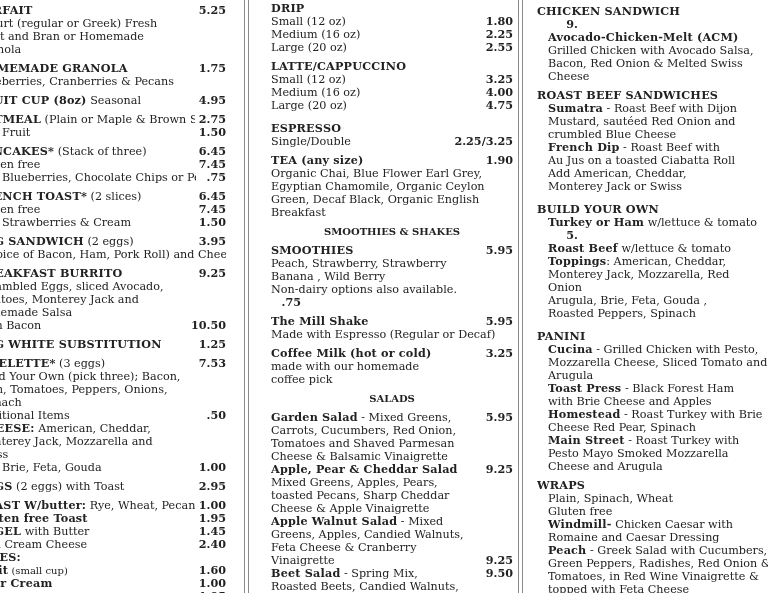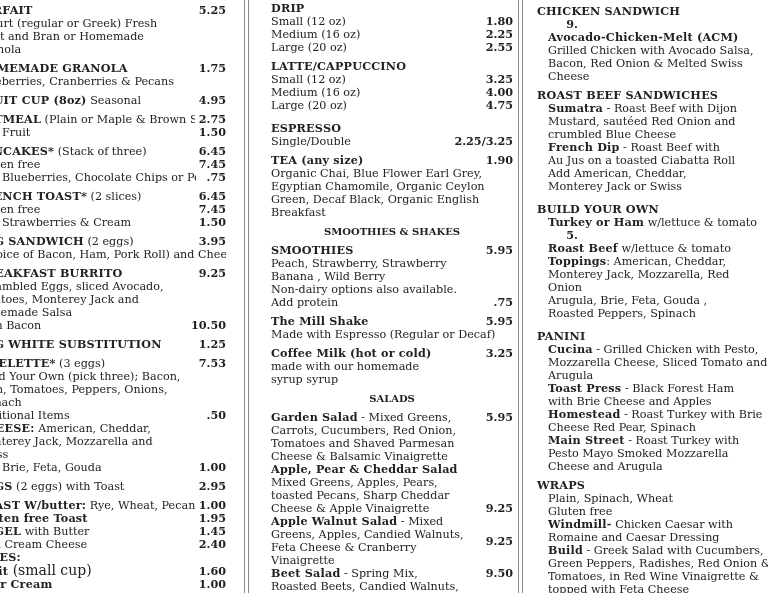--- a/index.html
+++ b/index.html
@@ -236,7 +236,6 @@
     <div class="desc" style="padding-right:40px">Peach, Strawberry,  Strawberry  Banana , Wild Berry</div>
     <div>Non-dairy options also available.</div>
     <div class="row">
-        <span class="txt">Add protein</span>
         <span class="price">.75</span>
       </div>
   </div>

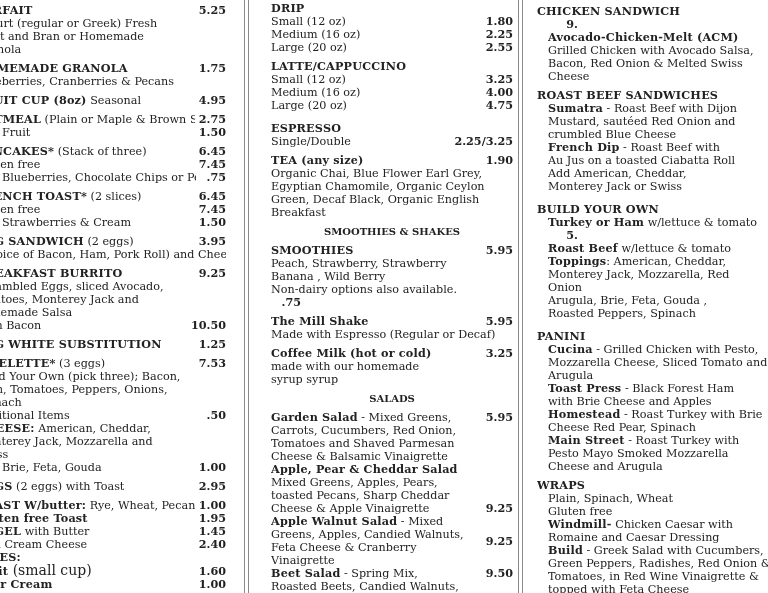--- a/index.html
+++ b/index.html
@@ -249,7 +249,7 @@
   </div>
   <div class="gap"></div>
   <div class="row" style="align-items:flex-start">
-    <span class="txt desc" style="padding-right:30px"><span class="b">Coffee Milk (hot  or cold)</span><span> made with our homemade syrup syrup</span></span>
+    <span class="txt desc" style="padding-right:30px"><span class="b">Coffee Milk (hot  or cold)</span><span> made with our homemade coffee pick</span></span>
     <span class="price">3.25</span>
   </div>
   <div class="section-title">SALADS</div>

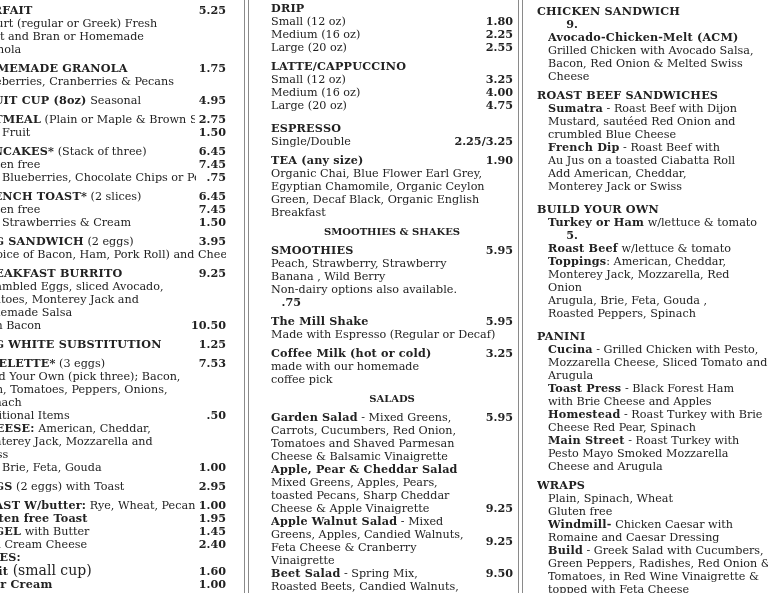--- a/index.html
+++ b/index.html
@@ -258,7 +258,7 @@
         <span class="txt desc" style="padding-right:10px"><span class="b">Garden Salad</span><span> - Mixed Greens, Carrots, Cucumbers, Red Onion, Tomatoes and Shaved Parmesan Cheese &amp; Balsamic Vinaigrette</span></span>
         <span class="price">5.95</span>
       </div>
-    <div class="row" style="align-items:flex-end">
+    <div class="row" style="align-items:flex-start">
         <span class="txt desc"><span class="b">Apple, Pear &amp; Cheddar Salad</span><span> Mixed Greens, Apples, Pears, toasted Pecans, Sharp Cheddar Cheese &amp; Apple Vinaigrette</span></span>
         <span class="price">9.25</span>
       </div>

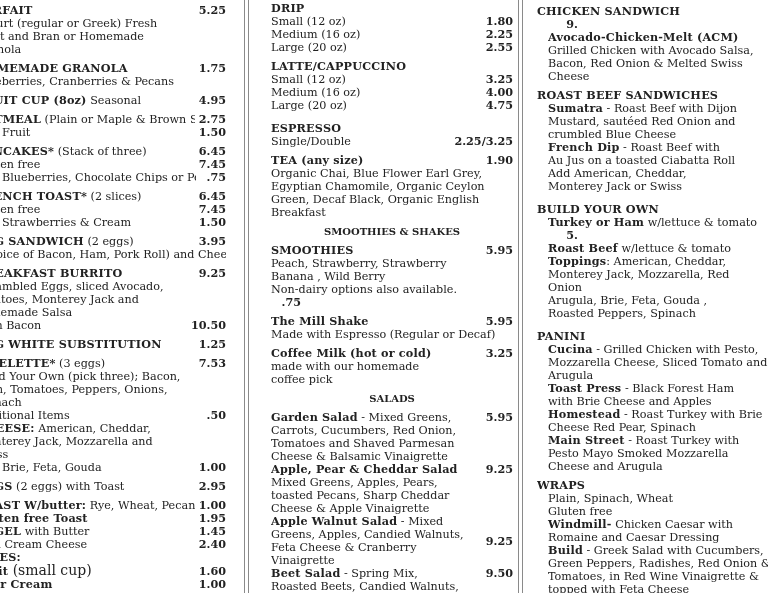--- a/index.html
+++ b/index.html
@@ -262,7 +262,7 @@
         <span class="txt desc"><span class="b">Apple, Pear &amp; Cheddar Salad</span><span> Mixed Greens, Apples, Pears, toasted Pecans, Sharp Cheddar Cheese &amp; Apple Vinaigrette</span></span>
         <span class="price">9.25</span>
       </div>
-    <div class="row" style="align-items:center">
+    <div class="row" style="align-items:flex-end">
         <span class="txt desc"><span class="b">Apple Walnut Salad</span><span> - Mixed Greens, Apples, Candied Walnuts, Feta Cheese &amp; Cranberry Vinaigrette</span></span>
         <span class="price">9.25</span>
       </div>

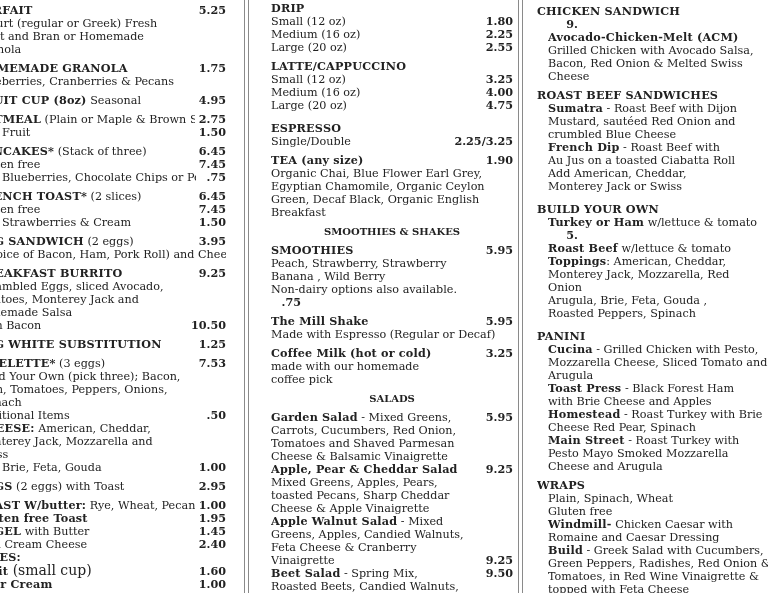--- a/index.html
+++ b/index.html
@@ -349,7 +349,7 @@
         <span class="price">9.5</span>
       </div>
     <div class="desc" style="padding-right:30px"><span class="b">Windmill-</span><span> Chicken Caesar with Romaine and Caesar Dressing</span></div>
-    <div class="desc"><span class="b">Build</span><span> - Greek Salad with Cucumbers, Green Peppers, Radishes, Red Onion &amp; Tomatoes,  in Red Wine Vinaigrette &amp; topped with Feta Cheese</span></div>
+    <div class="desc"><span class="b">Peach</span><span> - Greek Salad with Cucumbers, Green Peppers, Radishes, Red Onion &amp; Tomatoes,  in Red Wine Vinaigrette &amp; topped with Feta Cheese</span></div>
 
   </div>
 

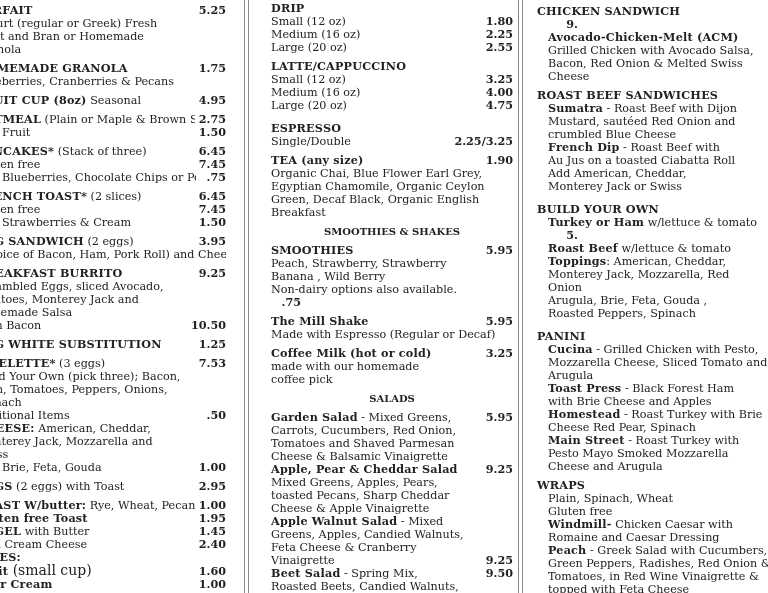--- a/index.html
+++ b/index.html
@@ -162,7 +162,7 @@
   <div class="b">SIDES:</div>
   <div>
     <div class="row">
-        <span class="txt"><span class="b">Fruit</span><span style="font-size:14px">  (small cup)</span></span>
+        <span class="txt"><span class="b">Fruit</span><span style="font-size:10px">  (small cup)</span></span>
         <span class="price">1.60</span>
       </div>
     <div class="row">

